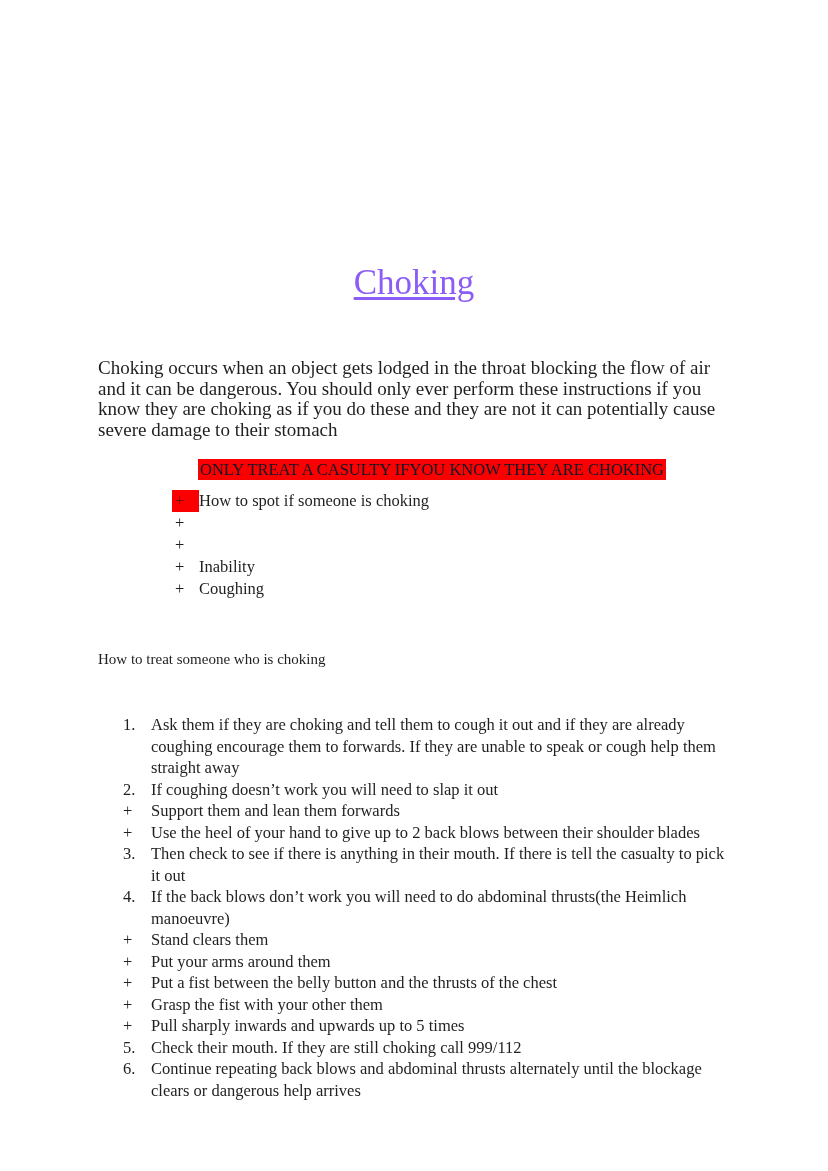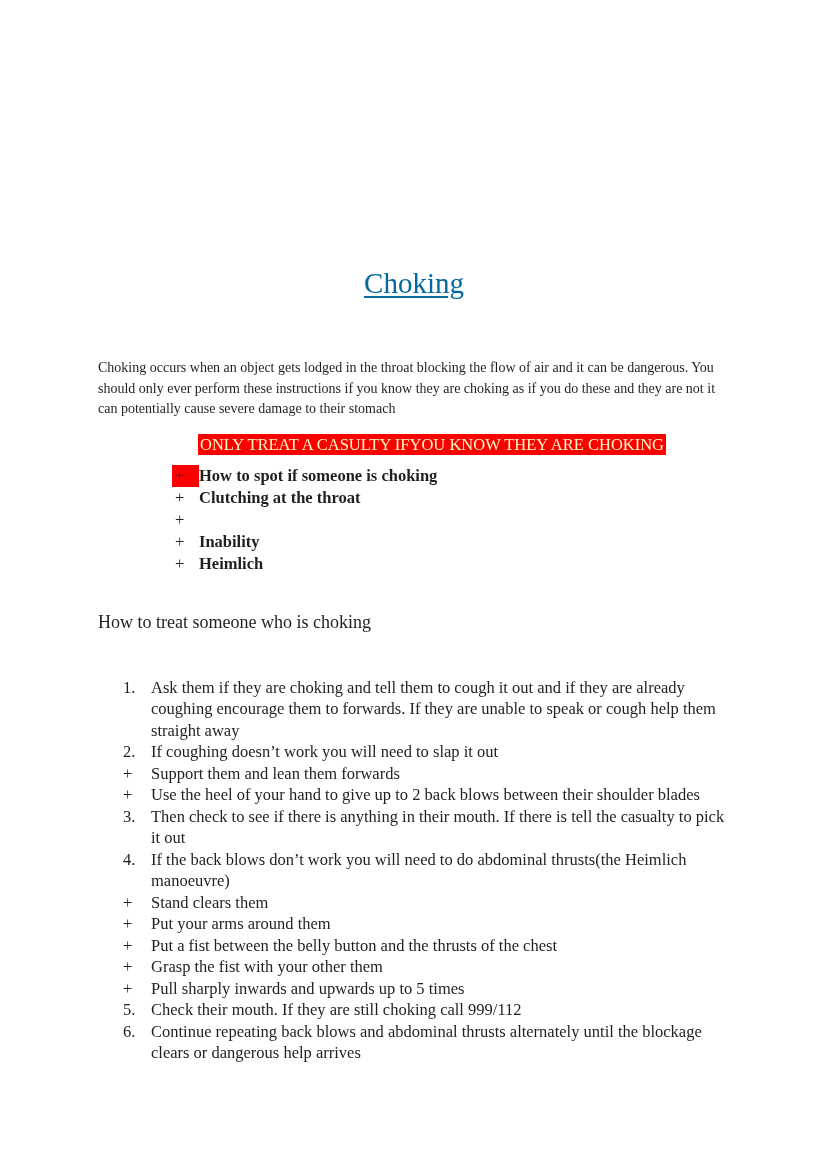--- a/index.html
+++ b/index.html
@@ -21,9 +21,9 @@
     line-height: 34px;
   }
   .doc-title {
-    font-size: 29px;
+    font-size: 35px;
     font-weight: normal;
-    color: #0369a1;
+    color: #8b5cf6;
     text-decoration: underline;
     text-underline-offset: 3px;
   }

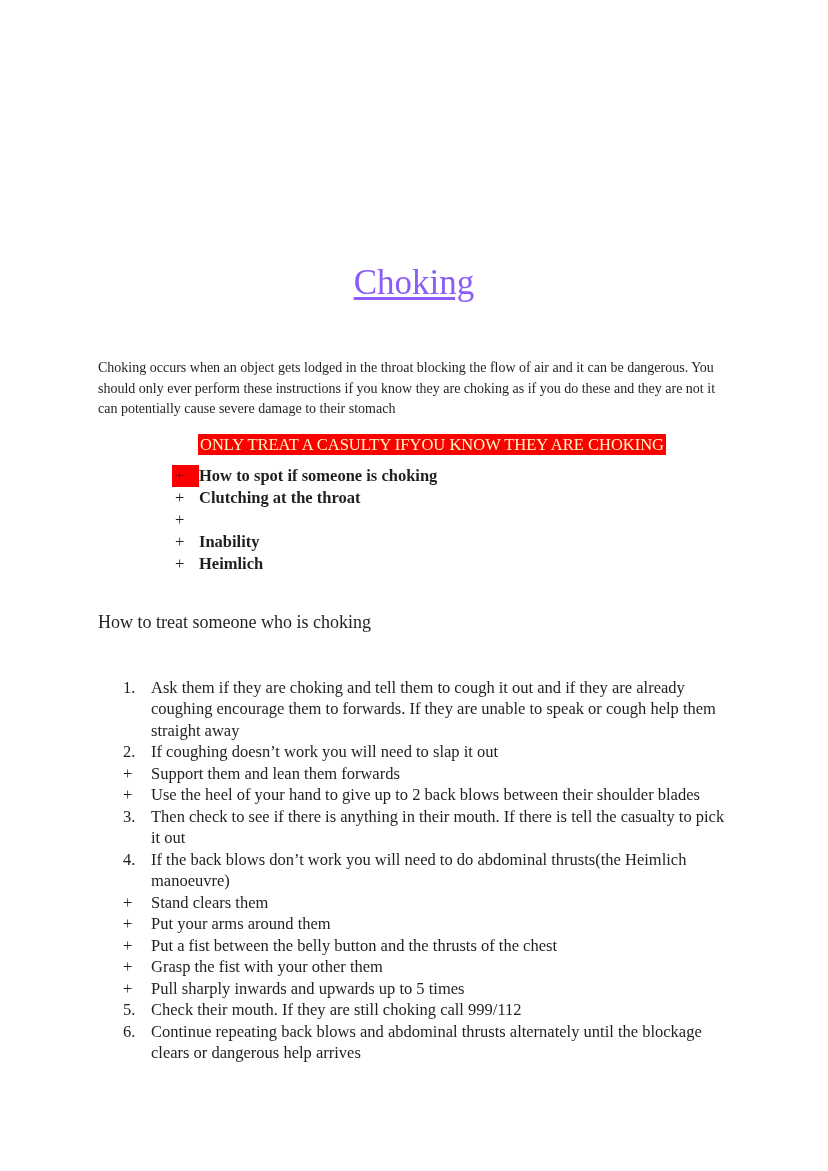--- a/index.html
+++ b/index.html
@@ -30,7 +30,7 @@
   .intro {
     margin-top: 58px;
     width: 635px;
-    font-size: 14px;
+    font-size: 19px;
     line-height: 20.5px;
   }
   .banner-row {

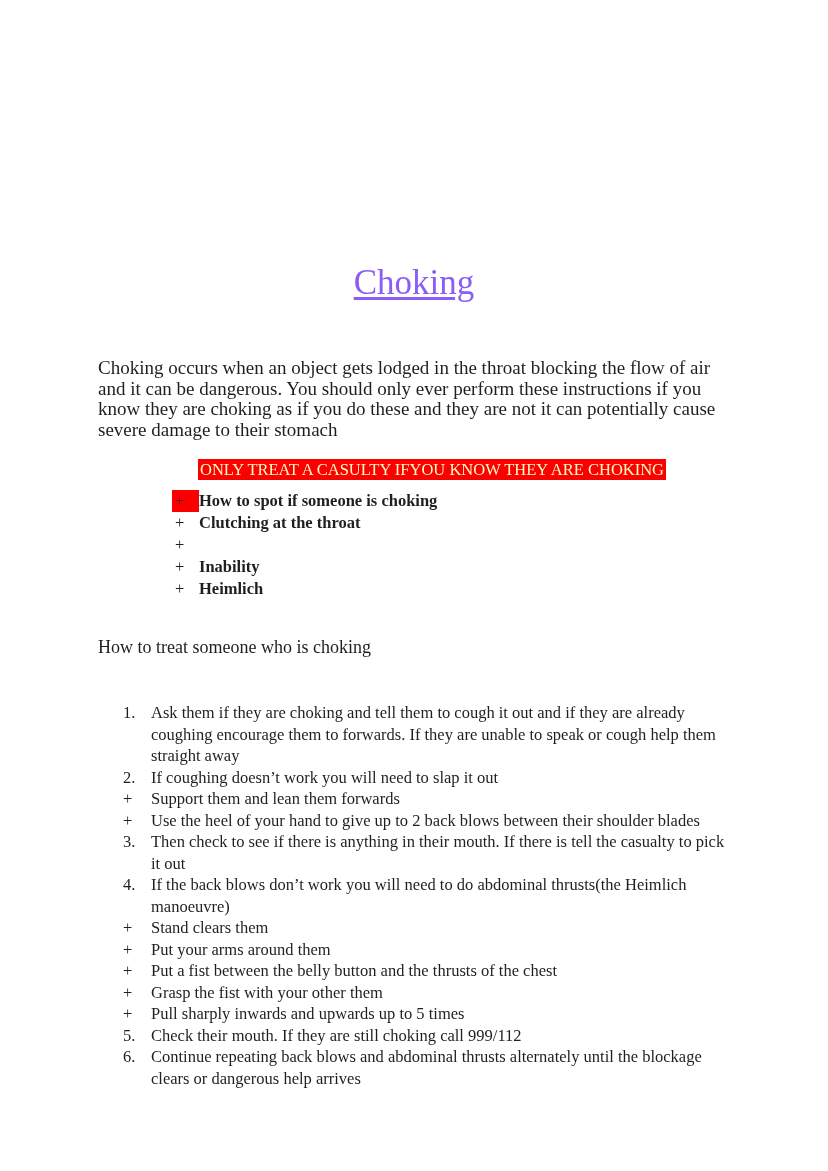--- a/index.html
+++ b/index.html
@@ -41,7 +41,7 @@
     display: inline-block;
     margin-left: 100px;
     background: #FB0000;
-    color: #fef9c3;
+    color: #0f172a;
     font-size: 16.5px;
     line-height: 21px;
     padding: 0 2px;

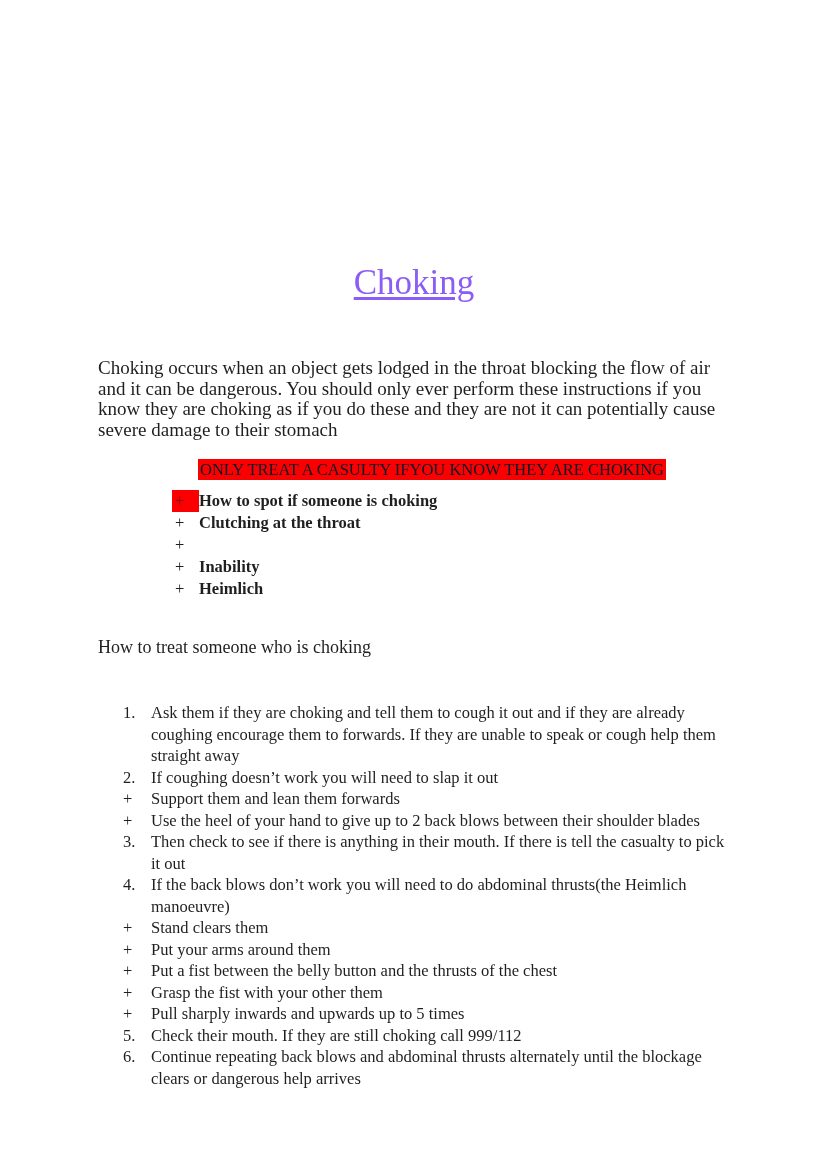--- a/index.html
+++ b/index.html
@@ -63,7 +63,7 @@
     background: #FB0000;
     color: #7E0B0B;
   }
-  .spot-text { flex: 1; font-weight: bold; }
+  .spot-text { flex: 1; }
   .treat-heading {
     margin-top: 36px;
     font-size: 18px;

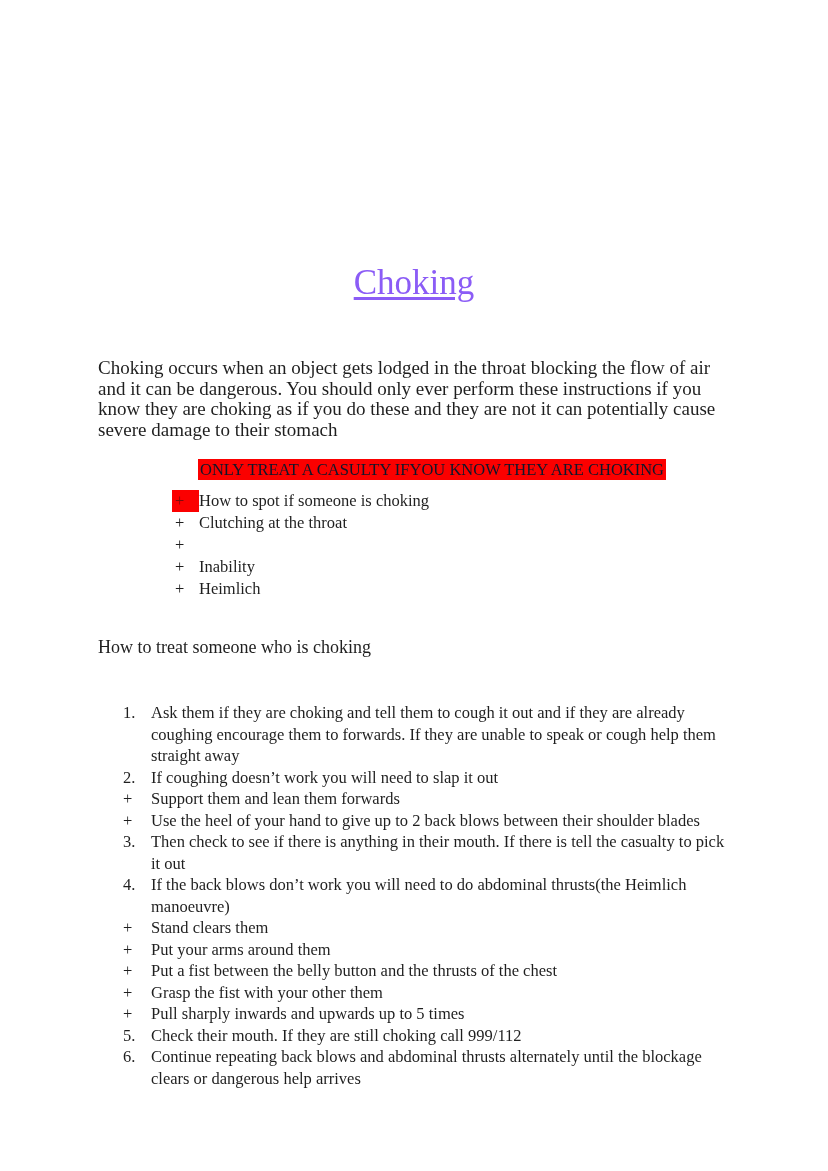--- a/index.html
+++ b/index.html
@@ -104,7 +104,6 @@
     </div>
     <div class="spot-row">
       <span class="spot-marker">+</span>
-      <span class="spot-text">Clutching at the throat</span>
     </div>
     <div class="spot-row">
       <span class="spot-marker">+</span>

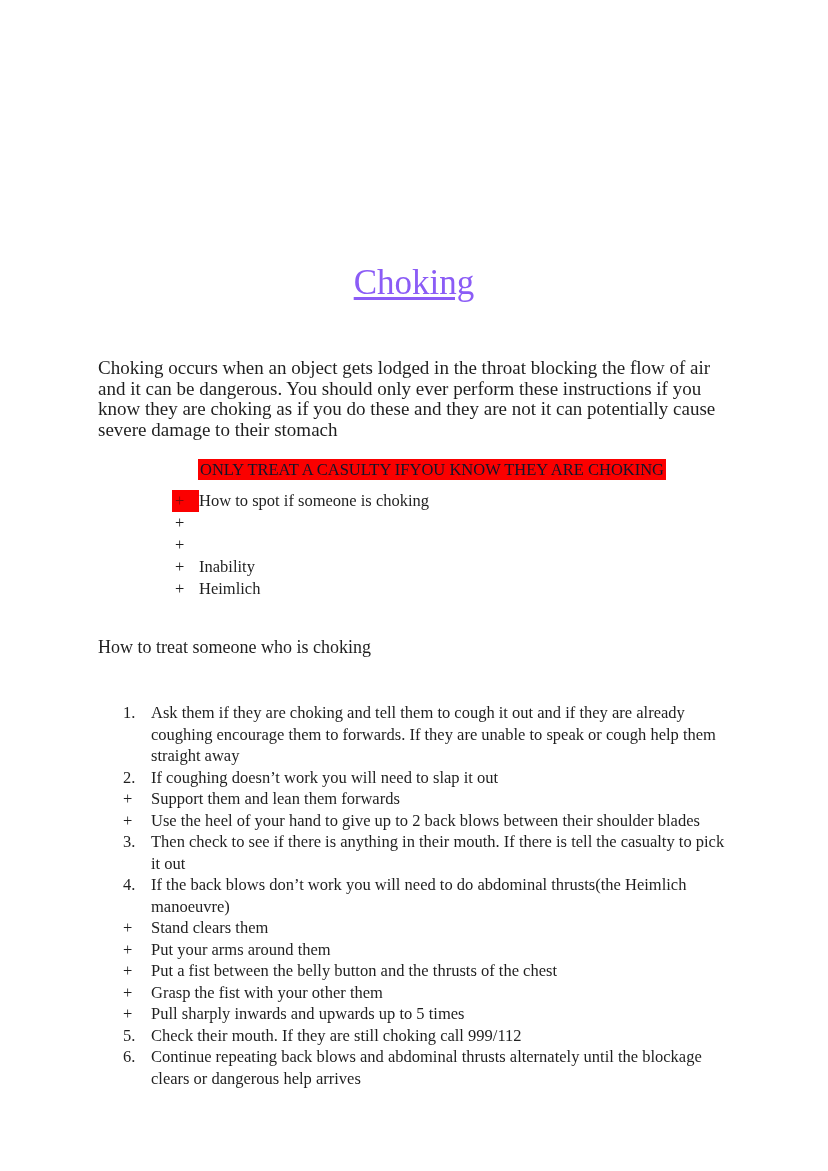--- a/index.html
+++ b/index.html
@@ -114,7 +114,7 @@
     </div>
     <div class="spot-row">
       <span class="spot-marker">+</span>
-      <span class="spot-text">Heimlich</span>
+      <span class="spot-text">Coughing</span>
     </div>
   </div>
 

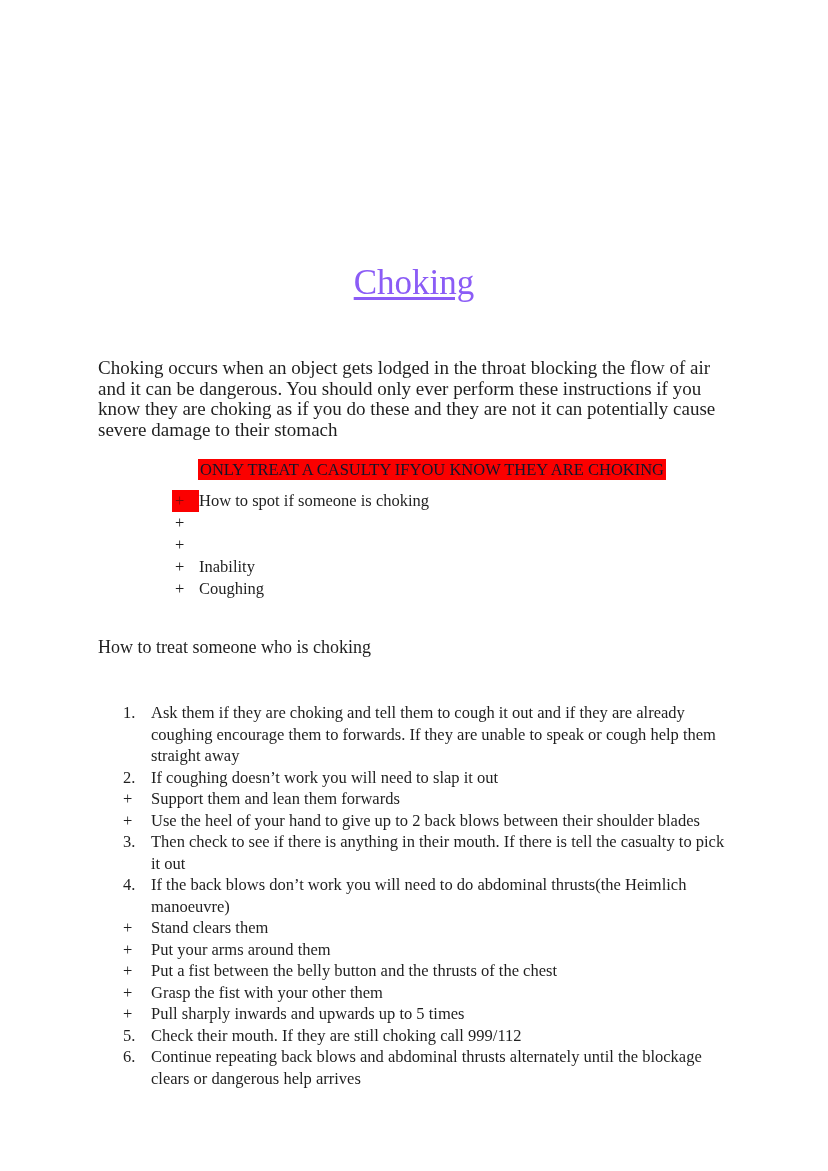--- a/index.html
+++ b/index.html
@@ -65,8 +65,8 @@
   }
   .spot-text { flex: 1; }
   .treat-heading {
-    margin-top: 36px;
-    font-size: 18px;
+    margin-top: 48px;
+    font-size: 15px;
     line-height: 22px;
   }
   .treat-list { margin-top: 44px; }

